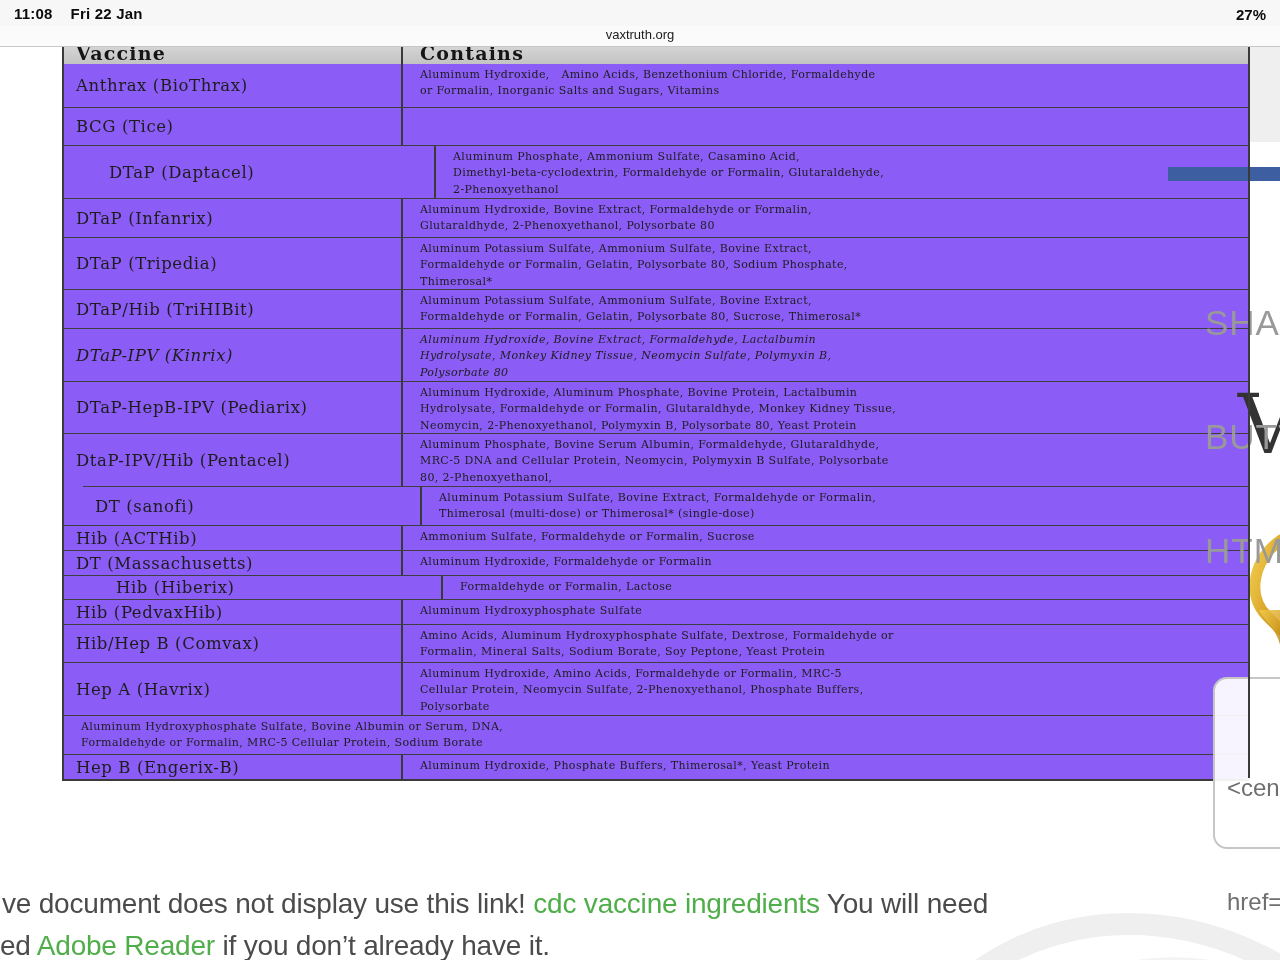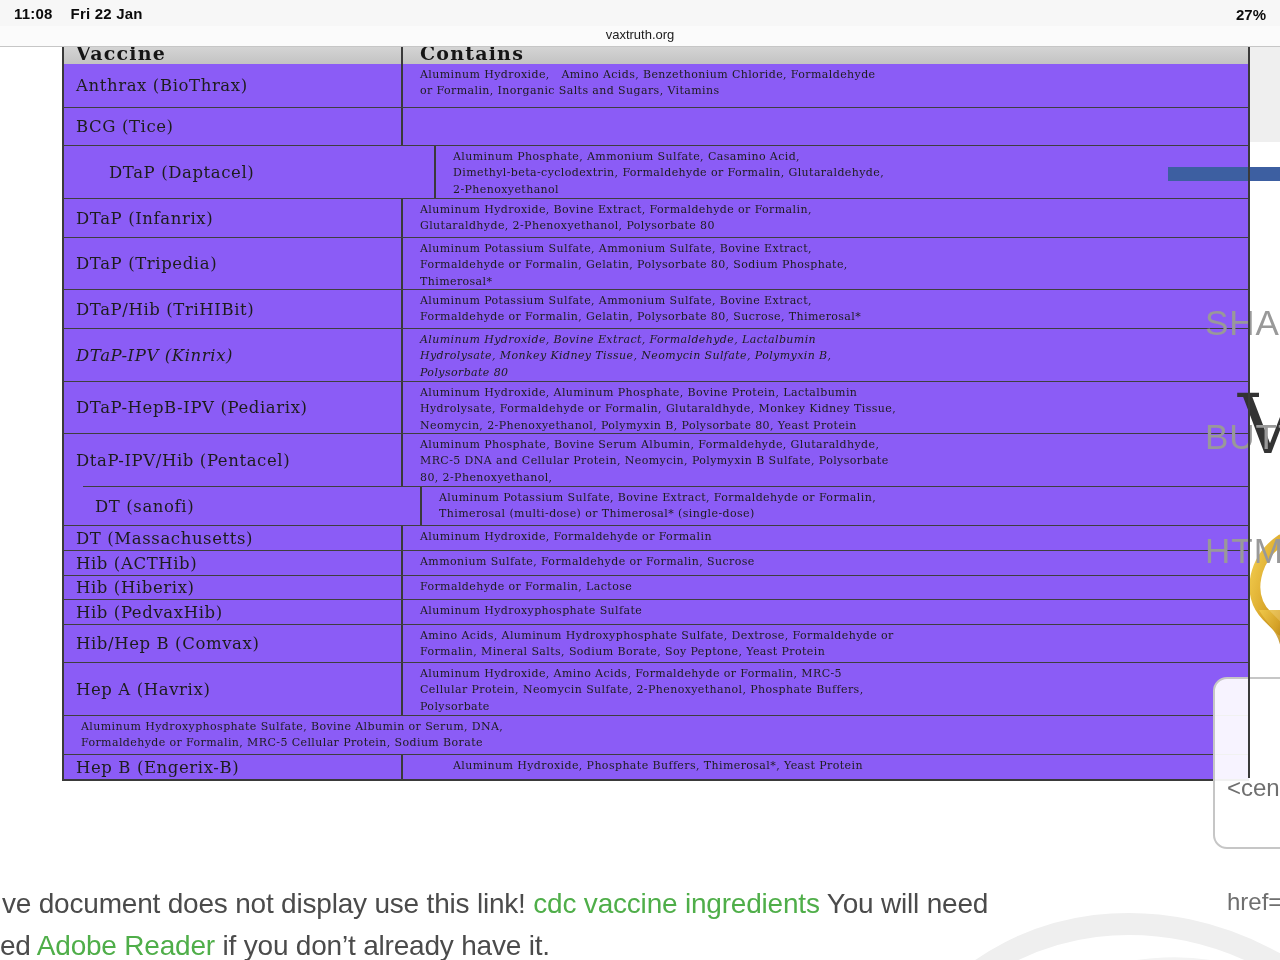--- a/index.html
+++ b/index.html
@@ -147,12 +147,12 @@
 Thimerosal (multi-dose) or Thimerosal* (single-dose)</div>
         </div>
         <div class="trow" style="height: 25px;">
+          <div class="cell vcell">Hib (ACTHib)</div>
+          <div class="cell ccell">Ammonium Sulfate, Formaldehyde or Formalin, Sucrose</div>
+        </div>
+        <div class="trow" style="height: 25px;">
           <div class="cell vcell">DT (Massachusetts)</div>
           <div class="cell ccell">Aluminum Hydroxide, Formaldehyde or Formalin</div>
-        </div>
-        <div class="trow" style="height: 25px;">
-          <div class="cell vcell">Hib (ACTHib)</div>
-          <div class="cell ccell">Ammonium Sulfate, Formaldehyde or Formalin, Sucrose</div>
         </div>
         <div class="trow" style="height: 24px;">
           <div class="cell vcell">Hib (Hiberix)</div>

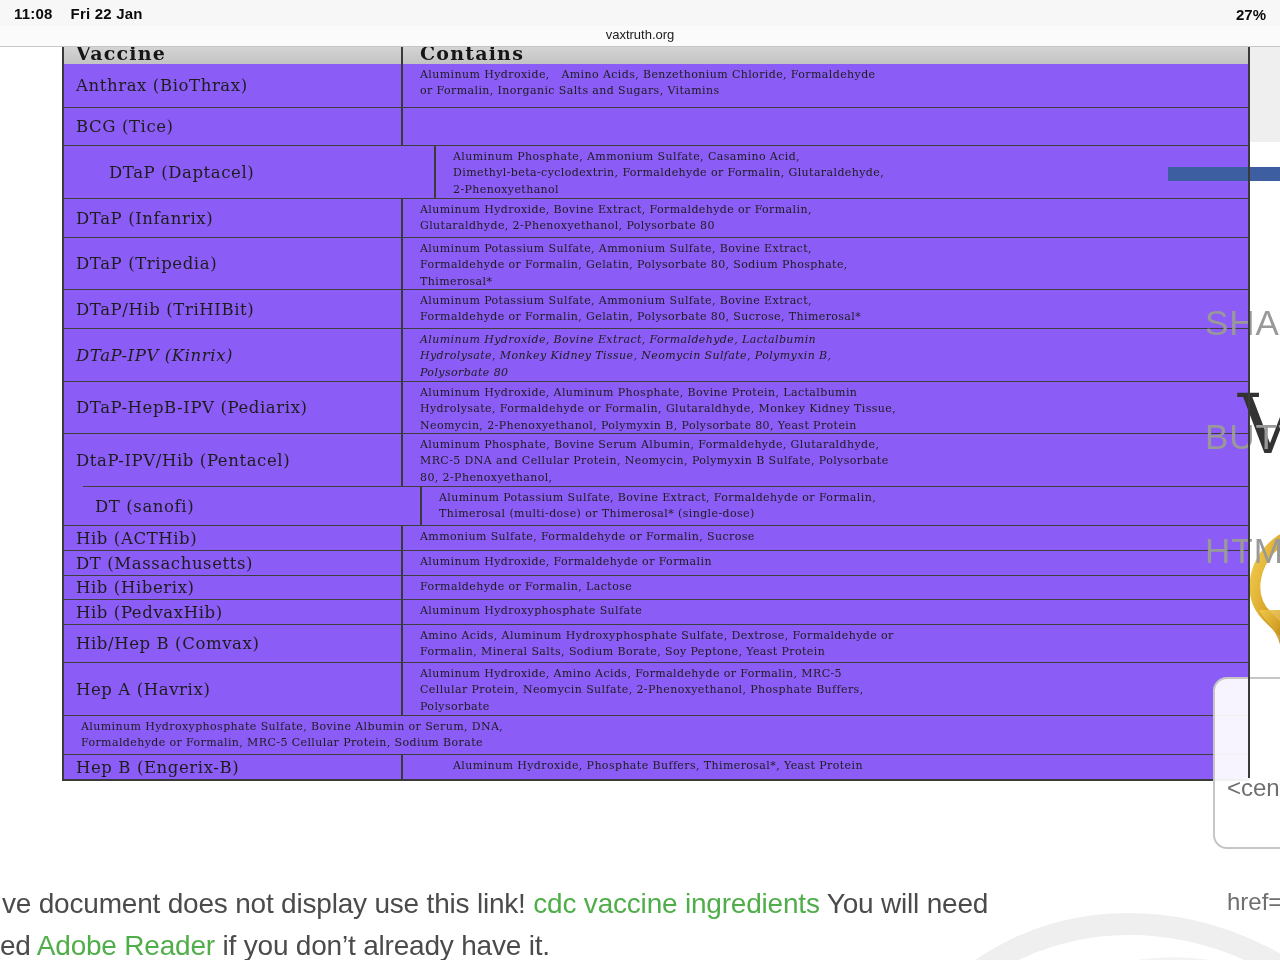--- a/index.html
+++ b/index.html
@@ -154,7 +154,7 @@
           <div class="cell vcell">DT (Massachusetts)</div>
           <div class="cell ccell">Aluminum Hydroxide, Formaldehyde or Formalin</div>
         </div>
-        <div class="trow" style="height: 24px;">
+        <div class="trow" style="height: 24px; padding-left: 40px;">
           <div class="cell vcell">Hib (Hiberix)</div>
           <div class="cell ccell">Formaldehyde or Formalin, Lactose</div>
         </div>

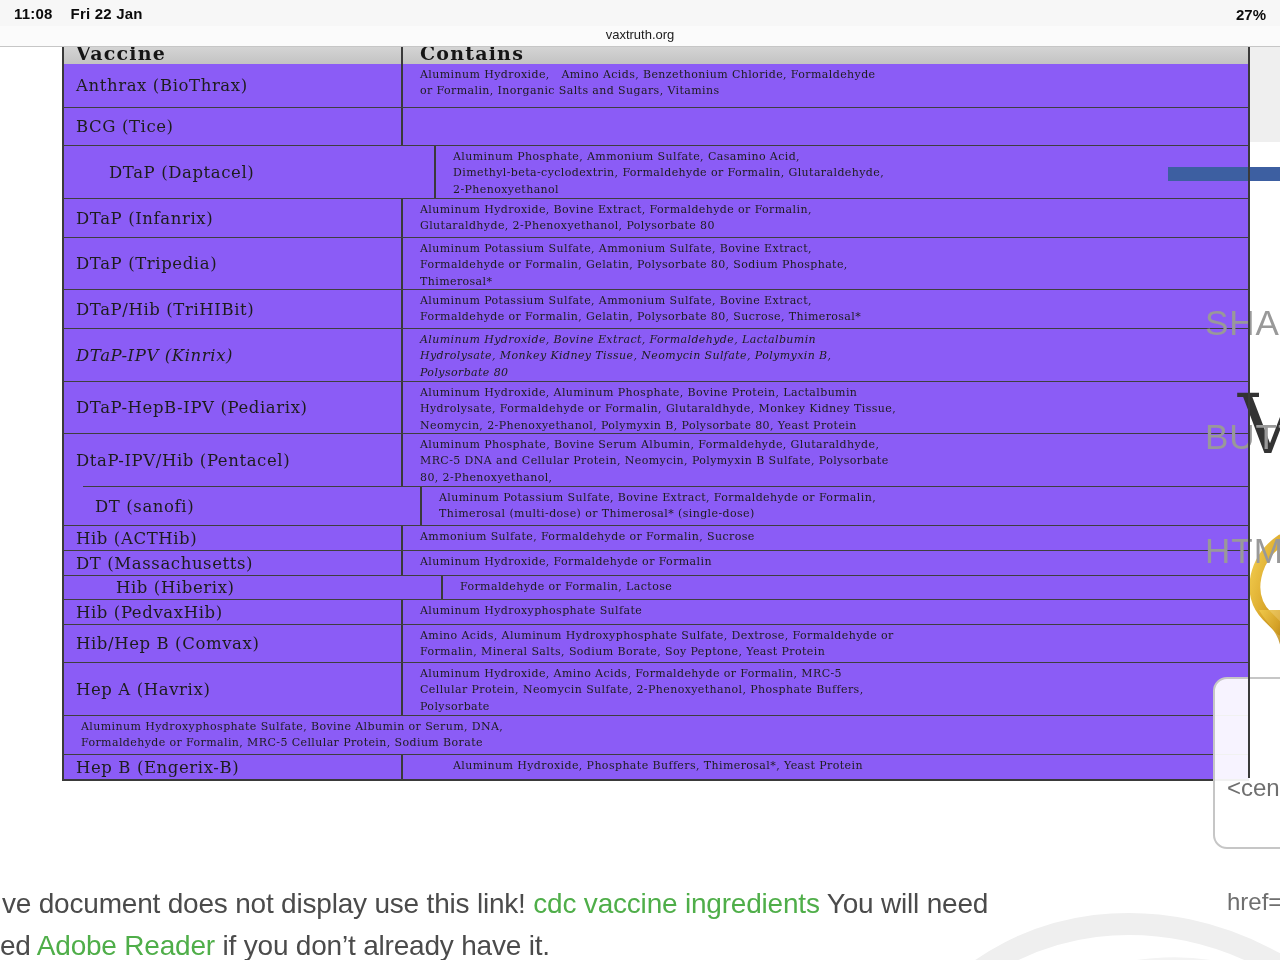--- a/index.html
+++ b/index.html
@@ -177,7 +177,7 @@
           <div class="cell ccell">Aluminum Hydroxyphosphate Sulfate, Bovine Albumin or Serum, DNA,
 Formaldehyde or Formalin, MRC-5 Cellular Protein, Sodium Borate</div>
         </div>
-        <div class="trow" style="height: 25px; gap: 33px;">
+        <div class="trow" style="height: 25px;">
           <div class="cell vcell">Hep B (Engerix-B)</div>
           <div class="cell ccell">Aluminum Hydroxide, Phosphate Buffers, Thimerosal*, Yeast Protein</div>
         </div>

